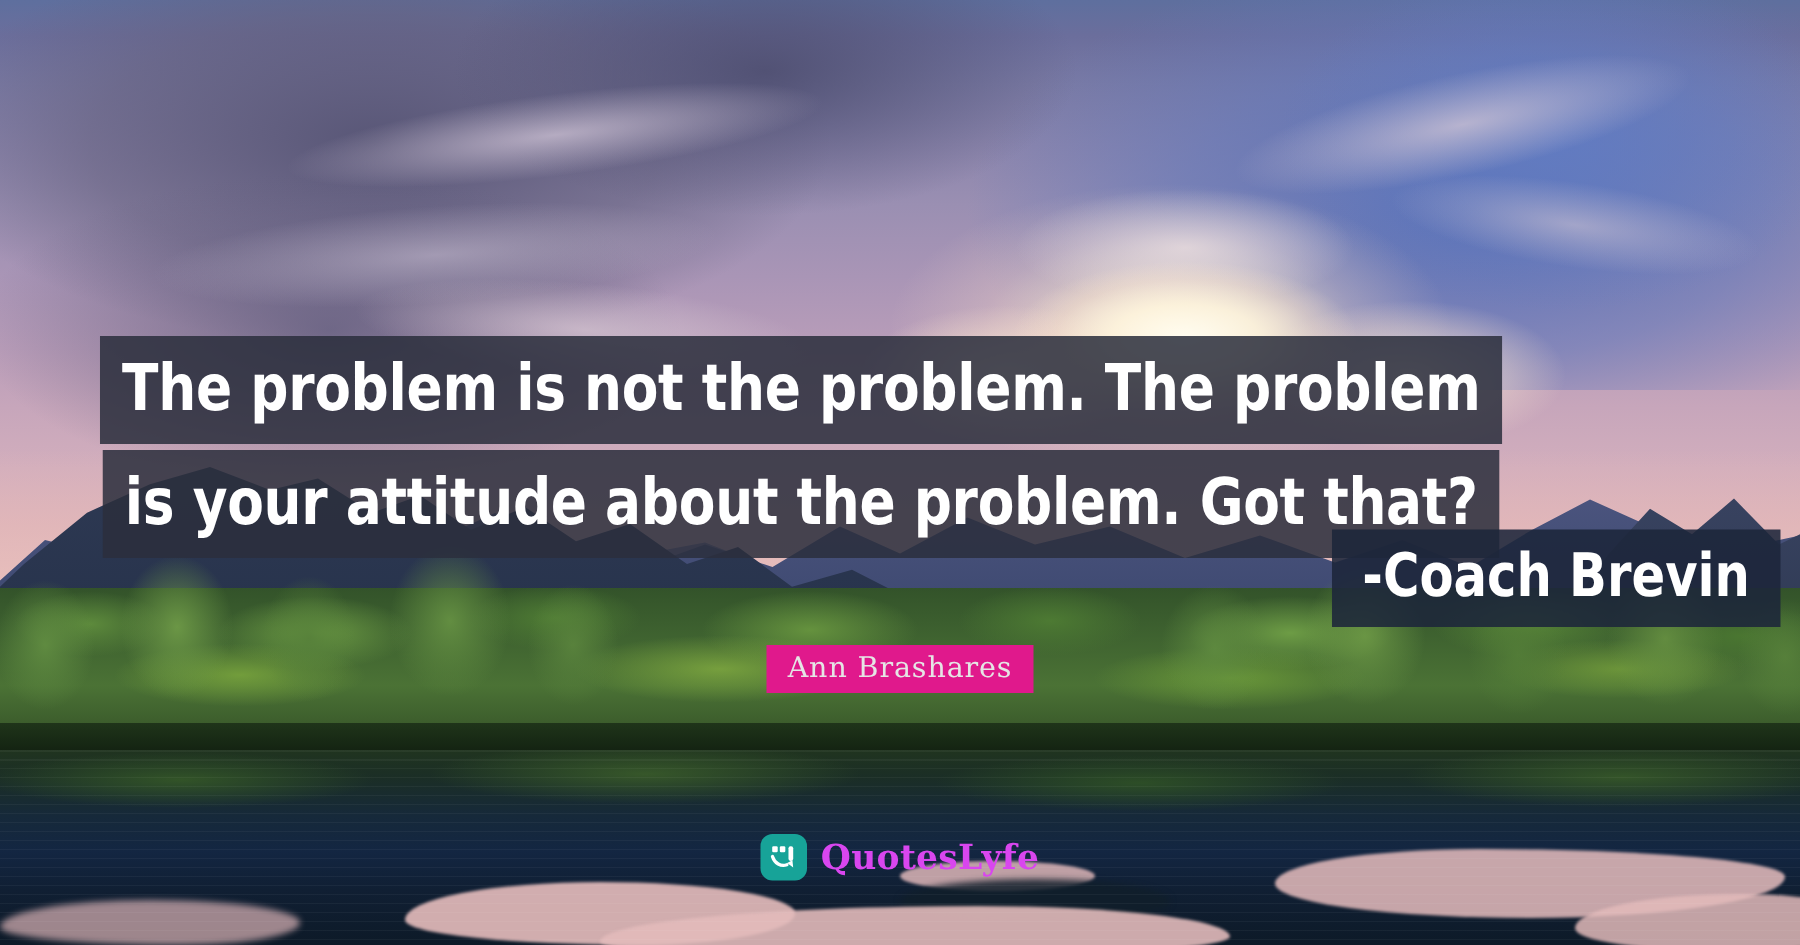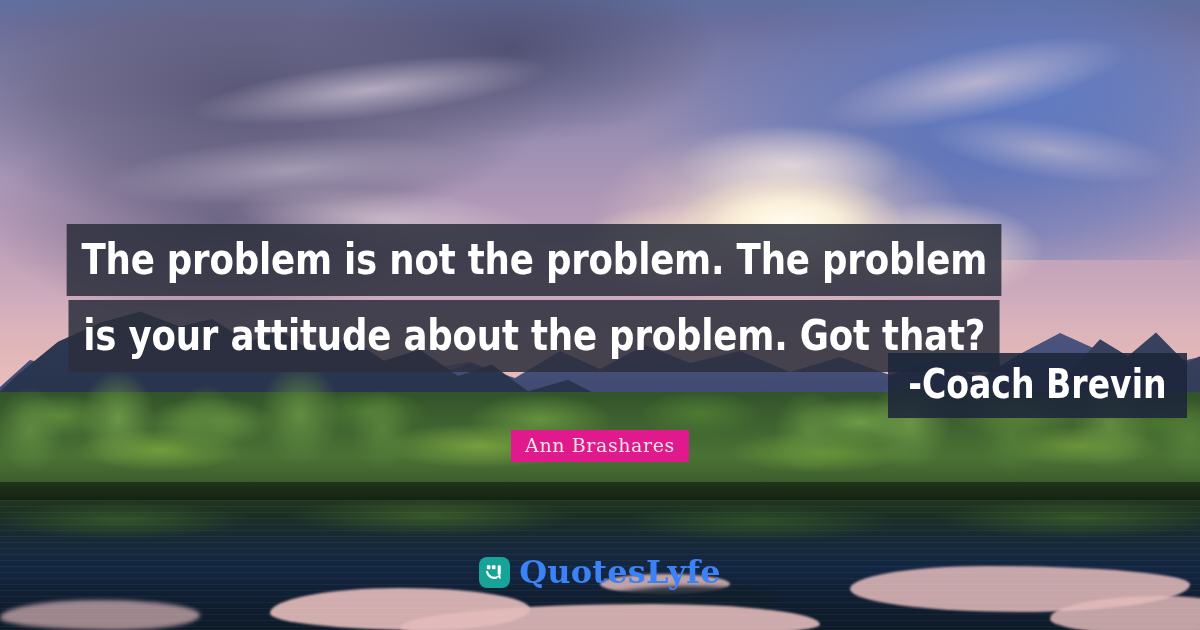--- a/index.html
+++ b/index.html
@@ -322,10 +322,10 @@
   }
   .logo-mark svg { display:block; }
   .logo-text {
-    color:#3b82f6;
+    color:#d946ef;
     font-family:"DejaVu Serif","Liberation Serif", serif;
     font-weight:700;
-    font-size:32px;
+    font-size:23px;
     letter-spacing:.2px;
     line-height:1;
     white-space:nowrap;

